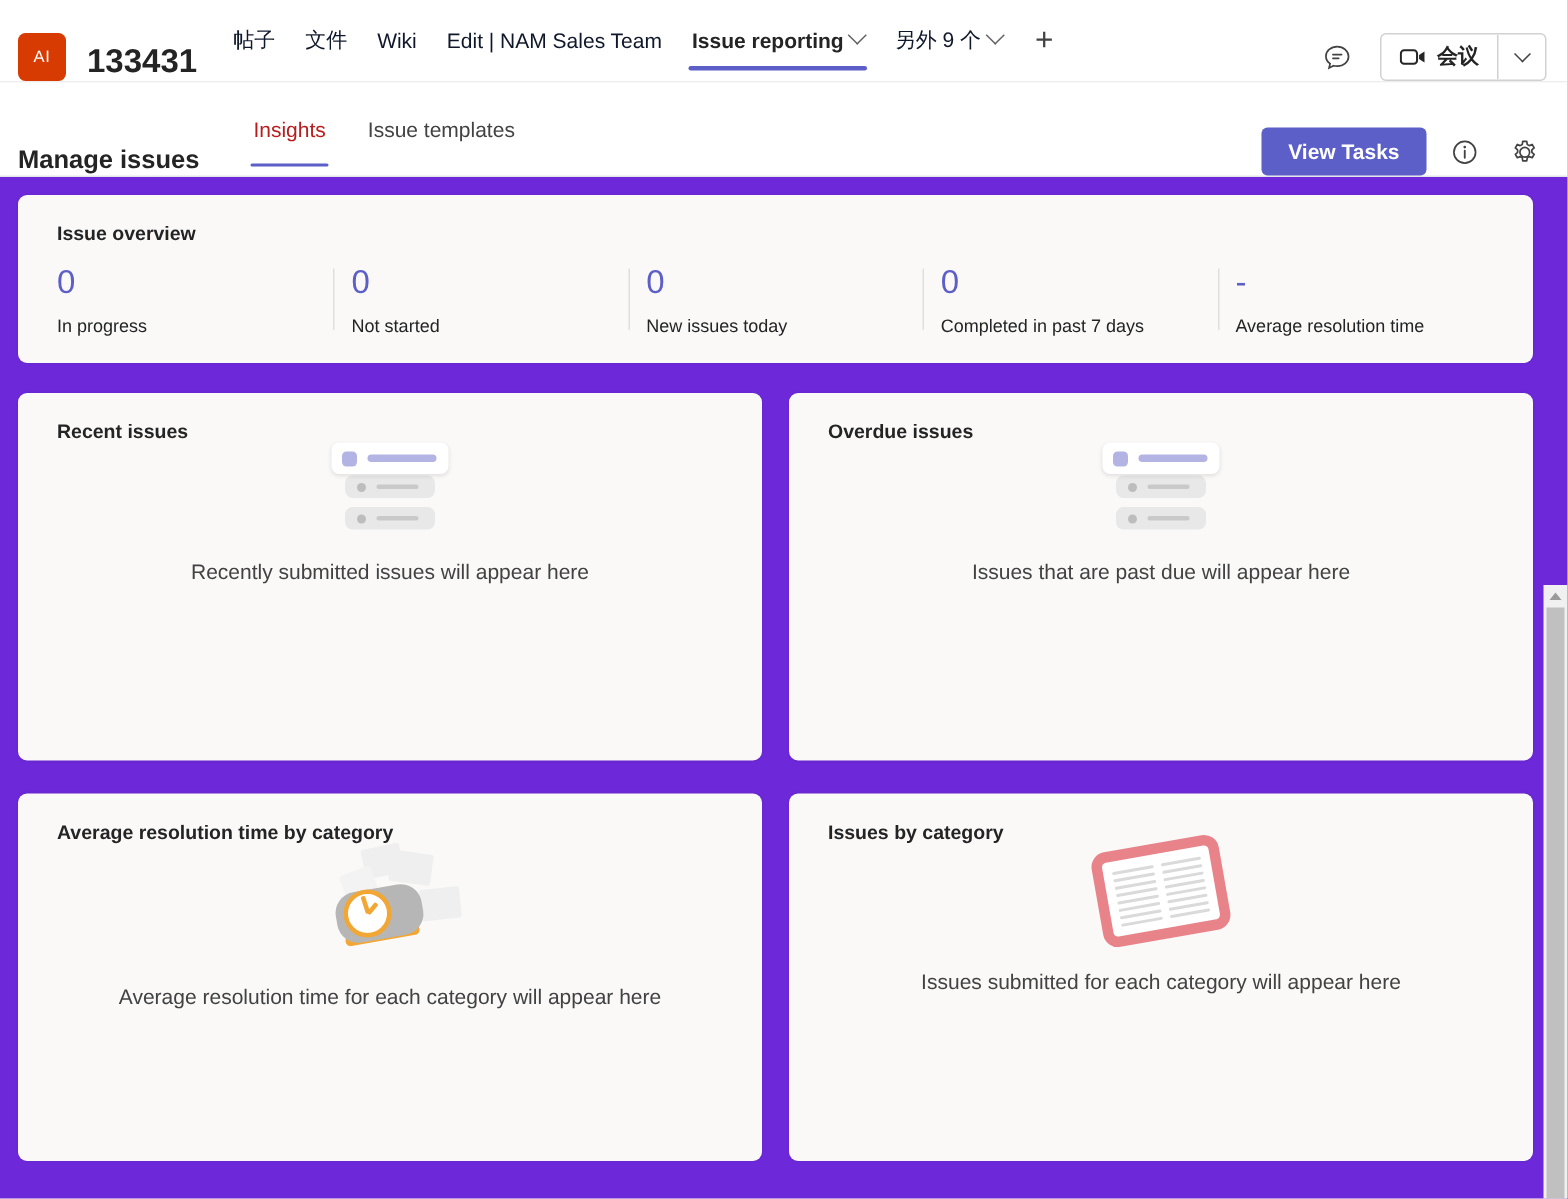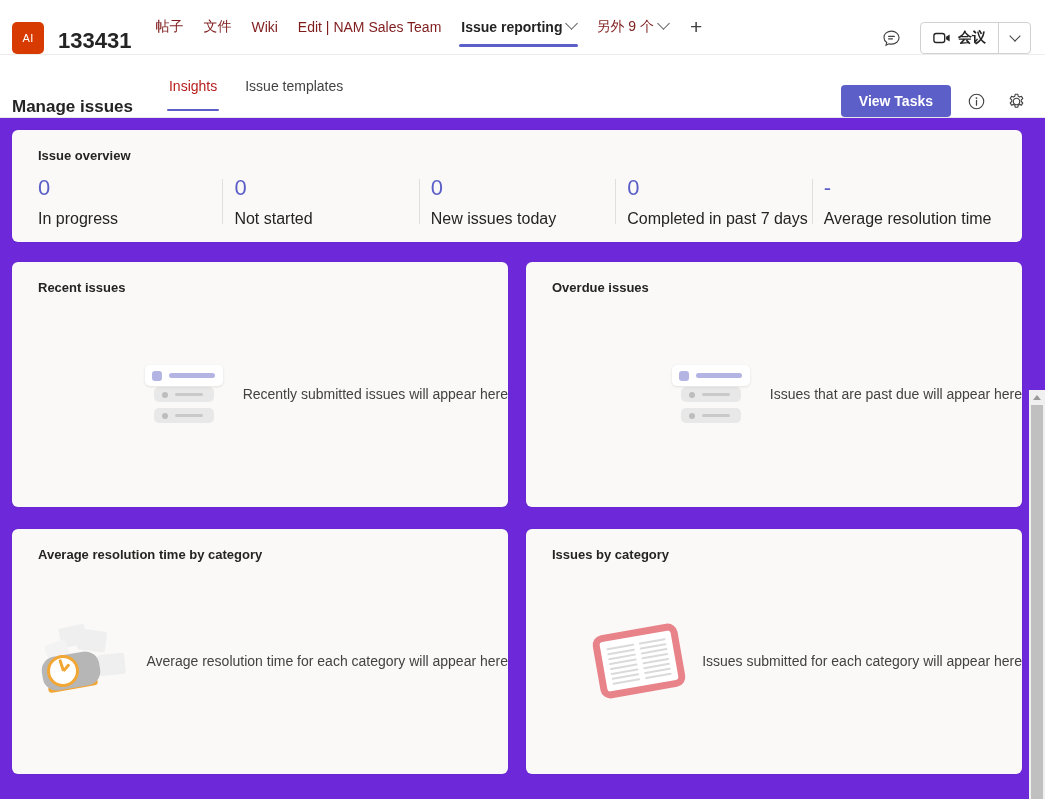--- a/index.html
+++ b/index.html
@@ -33,7 +33,7 @@
   .chan-tabs { display: flex; align-items: stretch; height: 55px; }
   .chan-tab {
     display: flex; align-items: center; gap: 5px;
-    padding: 0 10px; font-size: 14px; color: #7f1d1d;
+    padding: 0 10px; font-size: 14px; color: #0f172a;
     white-space: nowrap; position: relative; cursor: pointer;
   }
   .chan-tab.active { font-weight: bold; color: #242424; }

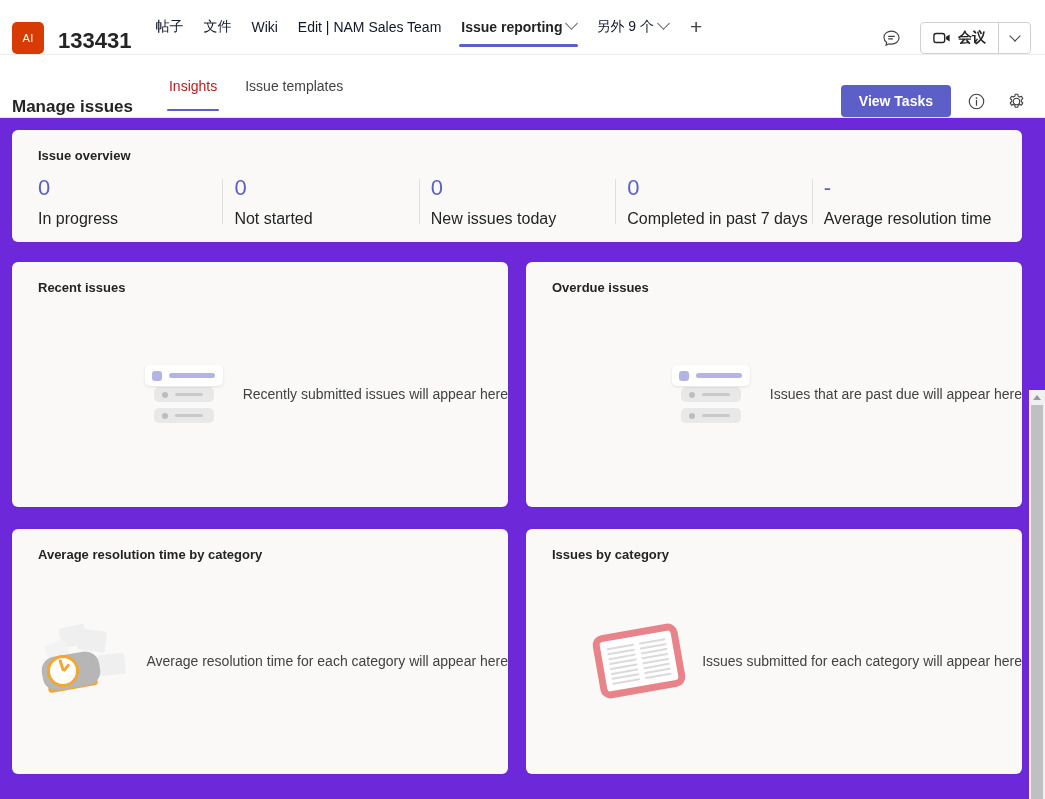--- a/index.html
+++ b/index.html
@@ -126,7 +126,7 @@
   .metric-value {
     font-size: 22px; color: #5b5fc7; line-height: 26px;
   }
-  .metric-label { font-size: 16px; color: #242424; margin-top: 9px; }
+  .metric-label { font-size: 12px; color: #242424; margin-top: 9px; }
 
   
   .grid {

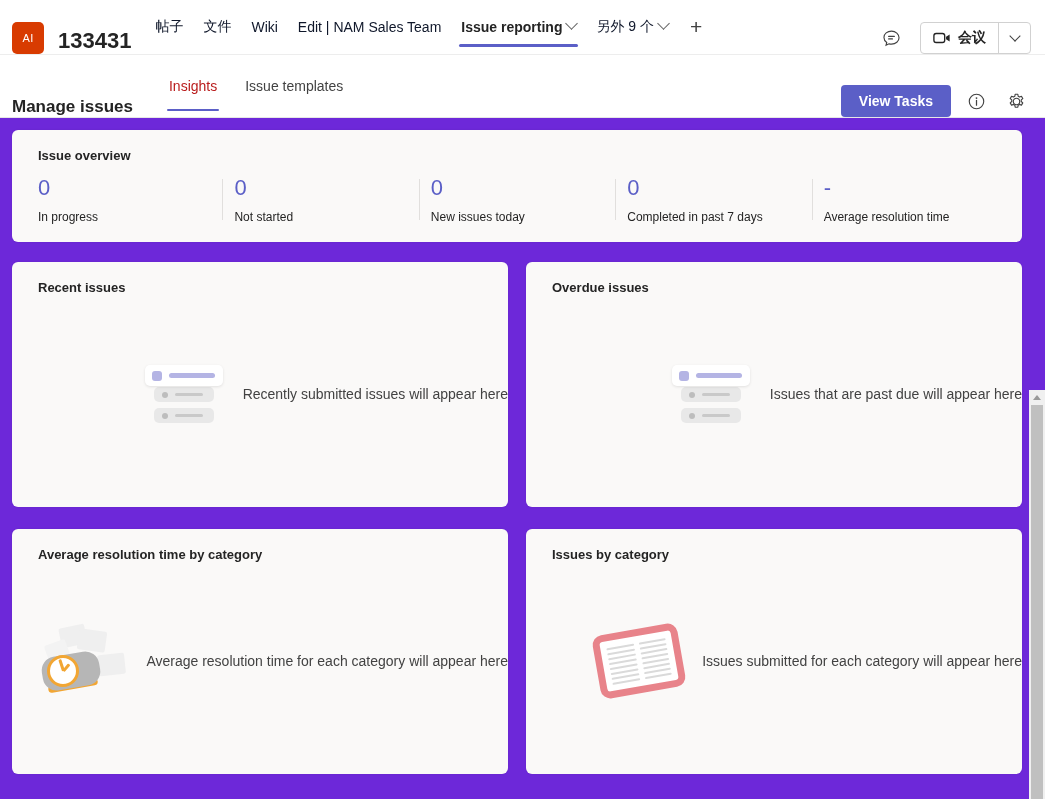--- a/index.html
+++ b/index.html
@@ -135,8 +135,8 @@
   }
   .grid .card { height: 245px; display: flex; flex-direction: column; }
   .empty {
-    flex: 1; display: flex; flex-direction: row;
-    align-items: center; justify-content: flex-end; gap: 20px;
+    flex: 1; display: flex; flex-direction: column;
+    align-items: center; justify-content: flex-start; gap: 20px;
     padding-bottom: 14px;
   }
   .empty-text { font-size: 14px; color: #424242; text-align: center; }

